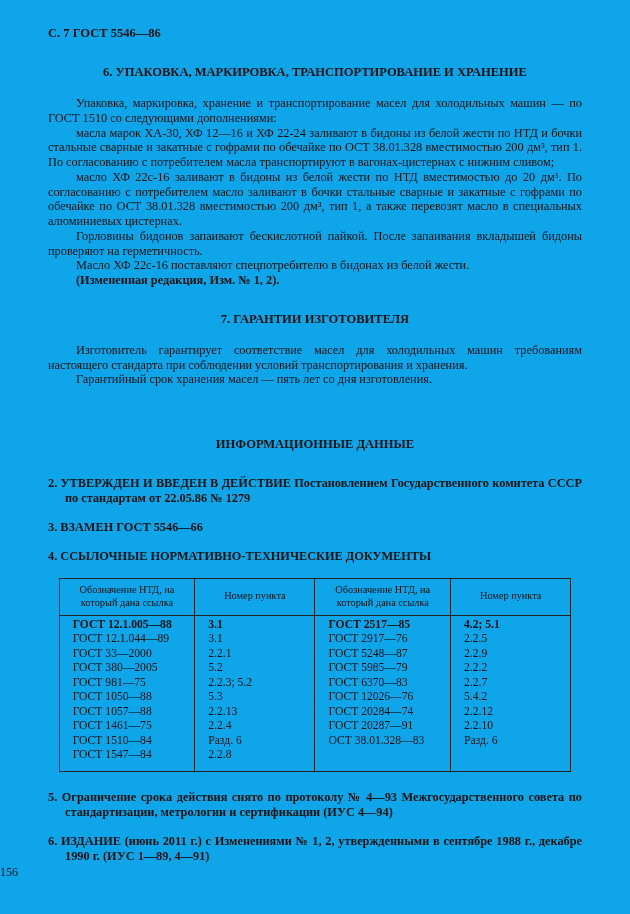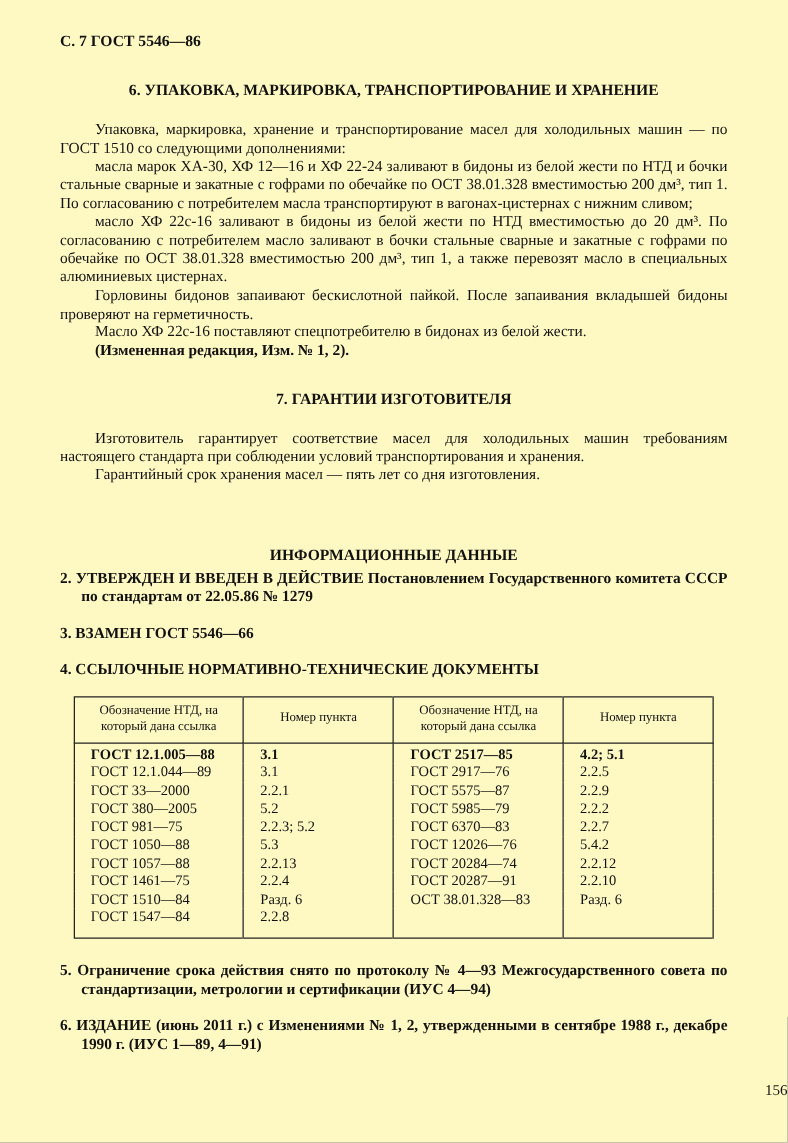--- a/index.html
+++ b/index.html
@@ -8,7 +8,7 @@
     width: 630px;
     height: 914px;
     margin: 0 auto;
-    background: #fef9c3;
+    background: #0ea5e9;
     color: #111;
     font-family: "Liberation Serif", "DejaVu Serif", serif;
     font-size: 12.3px;

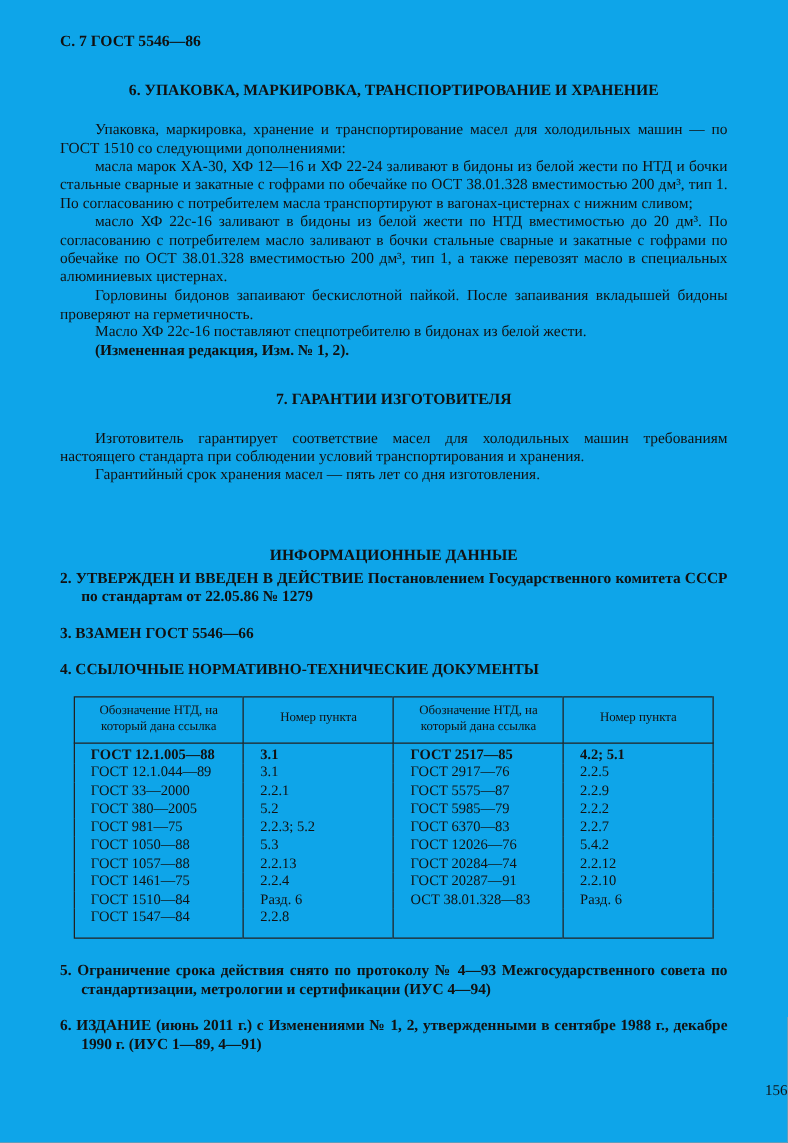--- a/index.html
+++ b/index.html
@@ -35,7 +35,7 @@
     text-align: center;
     font-weight: bold;
     font-size: 12.5px;
-    margin: 50px 0 3px 0;
+    margin: 50px 0 24px 0;
   }
   .info-item {
     font-weight: bold;

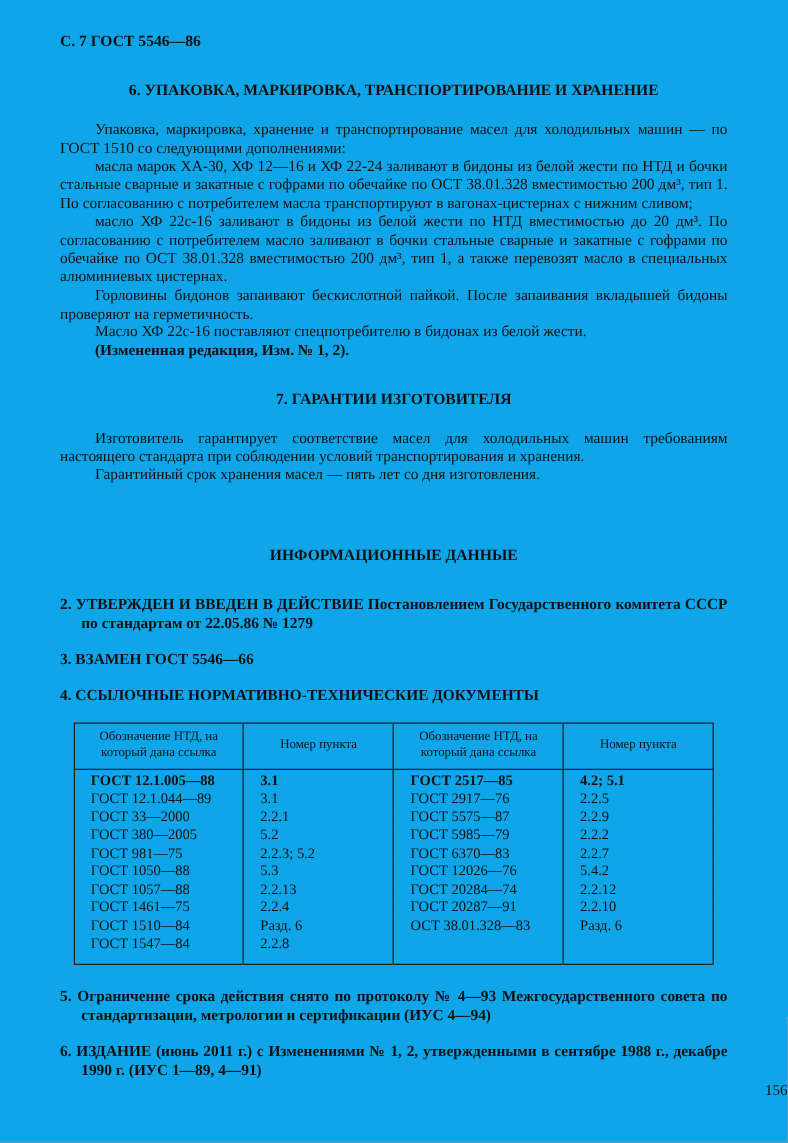--- a/index.html
+++ b/index.html
@@ -146,7 +146,7 @@
         <tr>
           <td>ГОСТ 33—2000</td>
           <td>2.2.1</td>
-          <td>ГОСТ 5575—87</td>
+          <td>ГОСТ 5248—87</td>
           <td>2.2.9</td>
         </tr>
         <tr>

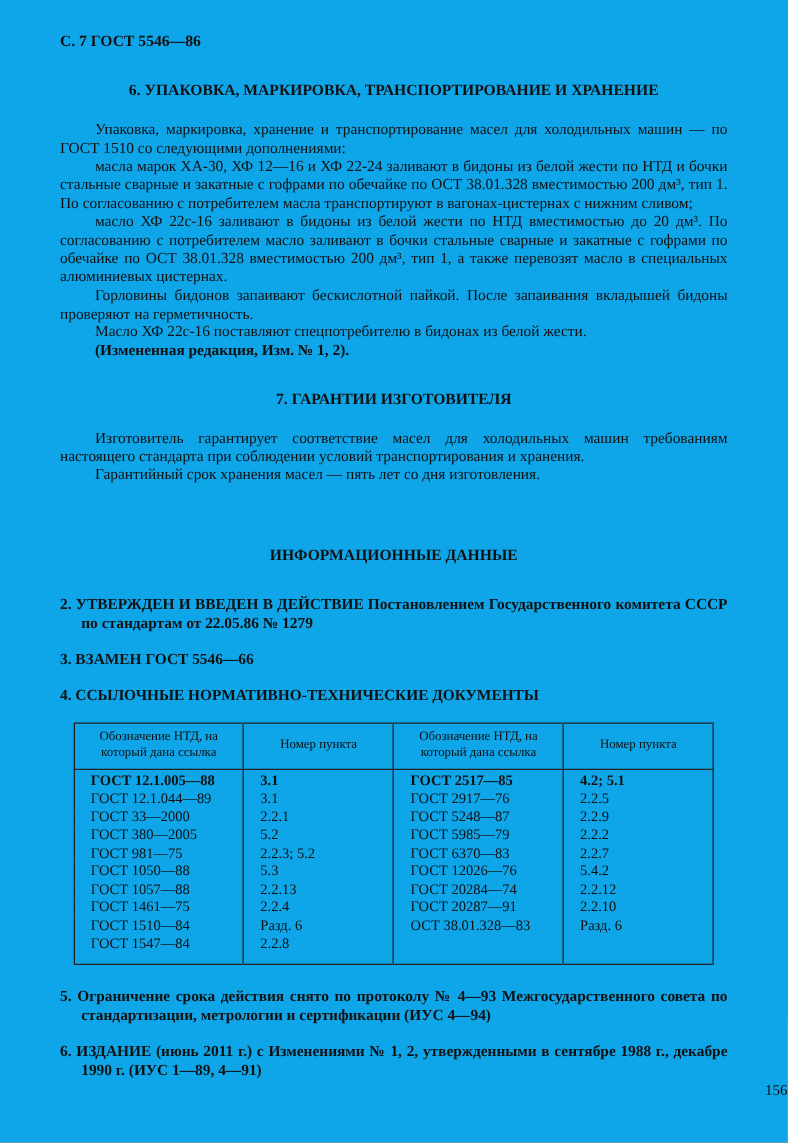--- a/index.html
+++ b/index.html
@@ -80,7 +80,7 @@
     bottom: 34px;
     left: 0;
     width: 100%;
-    text-align: right;
+    text-align: left;
     font-size: 12px;
   }
 </style>

